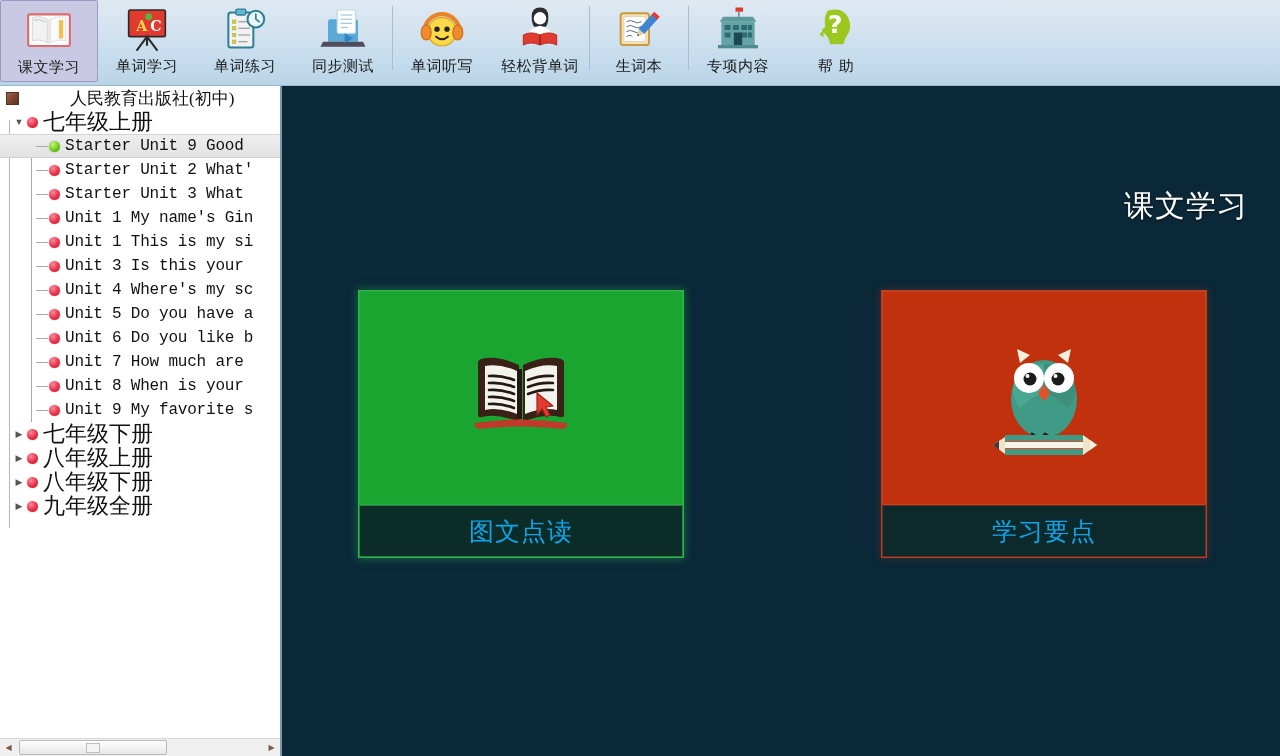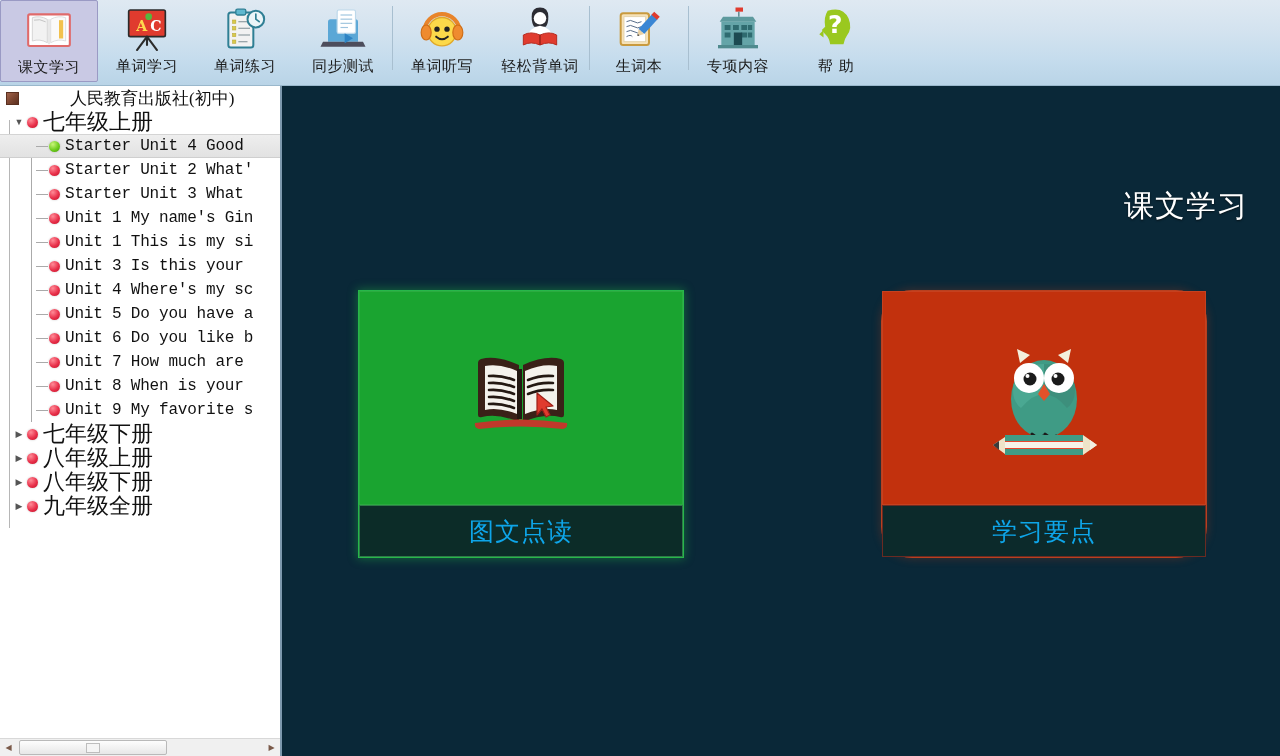--- a/index.html
+++ b/index.html
@@ -374,7 +374,7 @@
       <div class="tnode lvl2 active">
         <span class="dash"></span>
         <span class="bullet green"></span>
-        <span class="tlabel">Starter Unit 4 Good</span>
+        <span class="tlabel">Starter Unit 9 Good</span>
       </div>
       <div class="tnode lvl2">
         <span class="dash"></span>

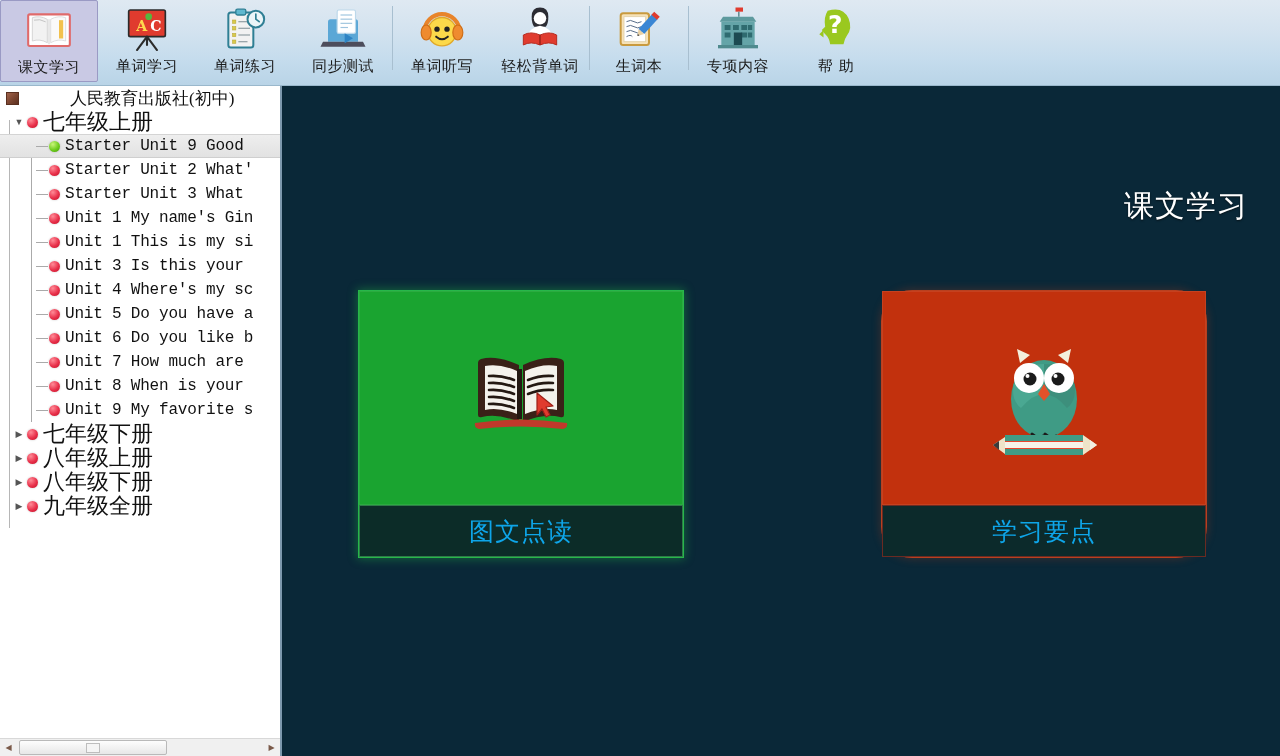--- a/index.html
+++ b/index.html
@@ -201,7 +201,7 @@
   #card-0 .card-caption { border: 1px solid #2e7a48; background:#0c2c28; }
   #card-1 .card-caption { border: 1px solid #6a2a22; background:#0c2a2b; }
   #card-0 { box-shadow: 0 0 0 1px #27b74a, 0 0 9px 2px rgba(35,190,70,0.40); }
-  #card-1 { box-shadow: 0 0 0 1px #b8401f, 0 0 8px 2px rgba(180,60,30,0.28); border-radius: 30px; }
+  #card-1 { box-shadow: 0 0 0 1px #b8401f, 0 0 8px 2px rgba(180,60,30,0.28); }
 </style>
 </head>
 <body>

